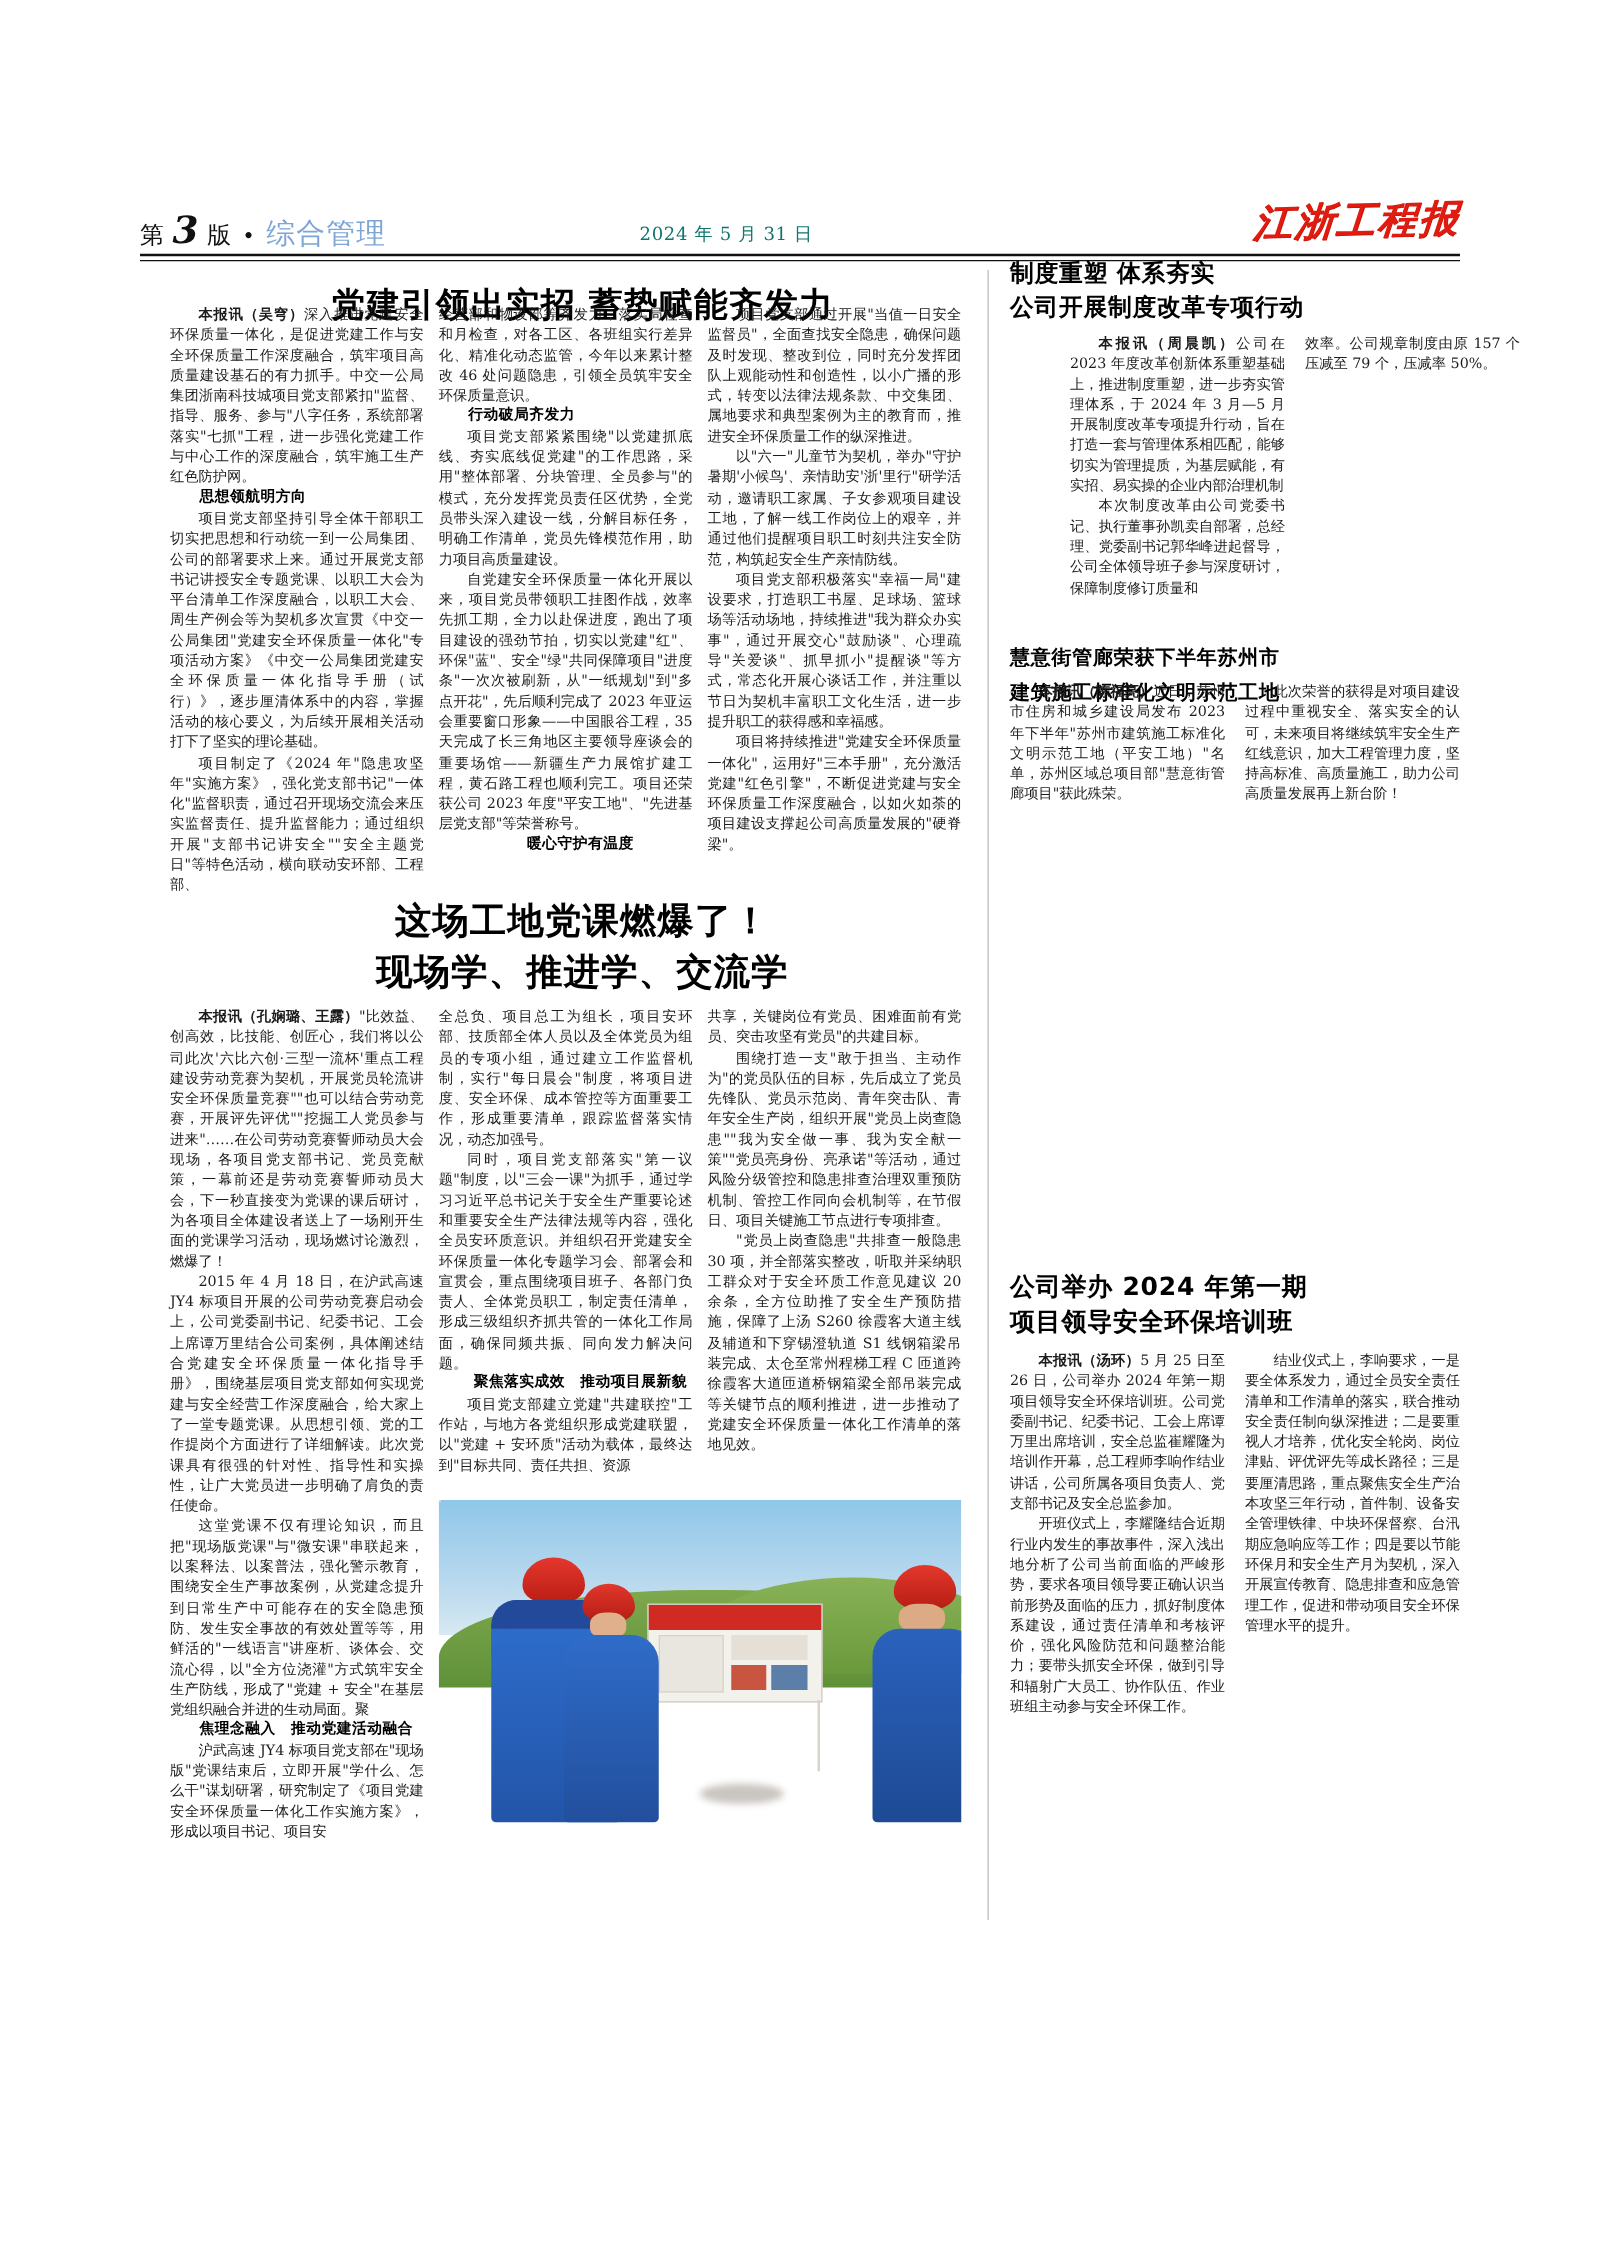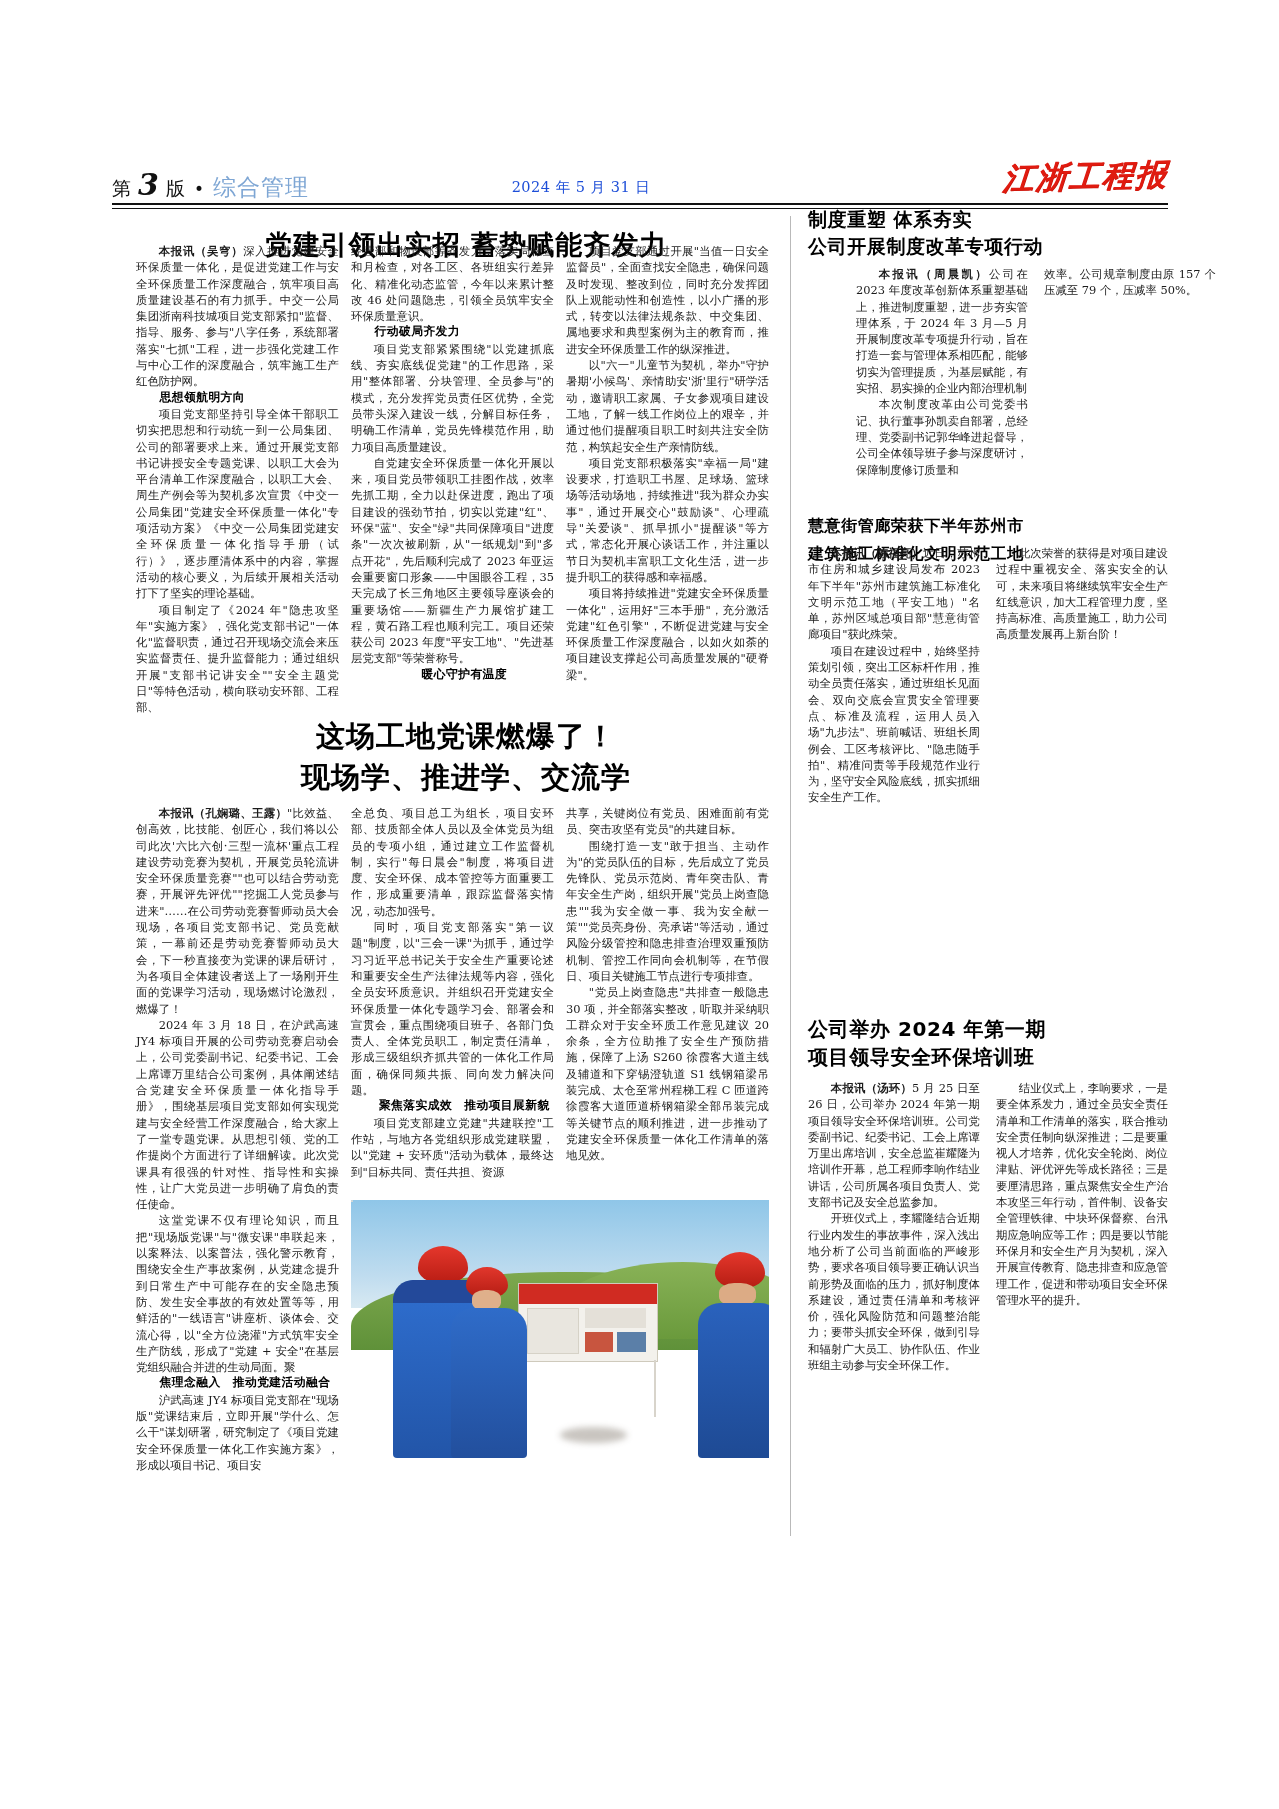--- a/index.html
+++ b/index.html
@@ -24,7 +24,7 @@
   .folio .f-sec{font-size:23px;color:#7ea6d4;font-family:"DejaVu Serif","Liberation Serif",serif;letter-spacing:1px;}
   .masthead-date{
     font-size:14.5px;font-family:"DejaVu Serif","Liberation Serif",serif;
-    color:#1d4ed8;letter-spacing:.5px;padding-bottom:3px;
+    color:#0f766e;letter-spacing:.5px;padding-bottom:3px;
     margin-left:-150px;
   }
   .nameplate{

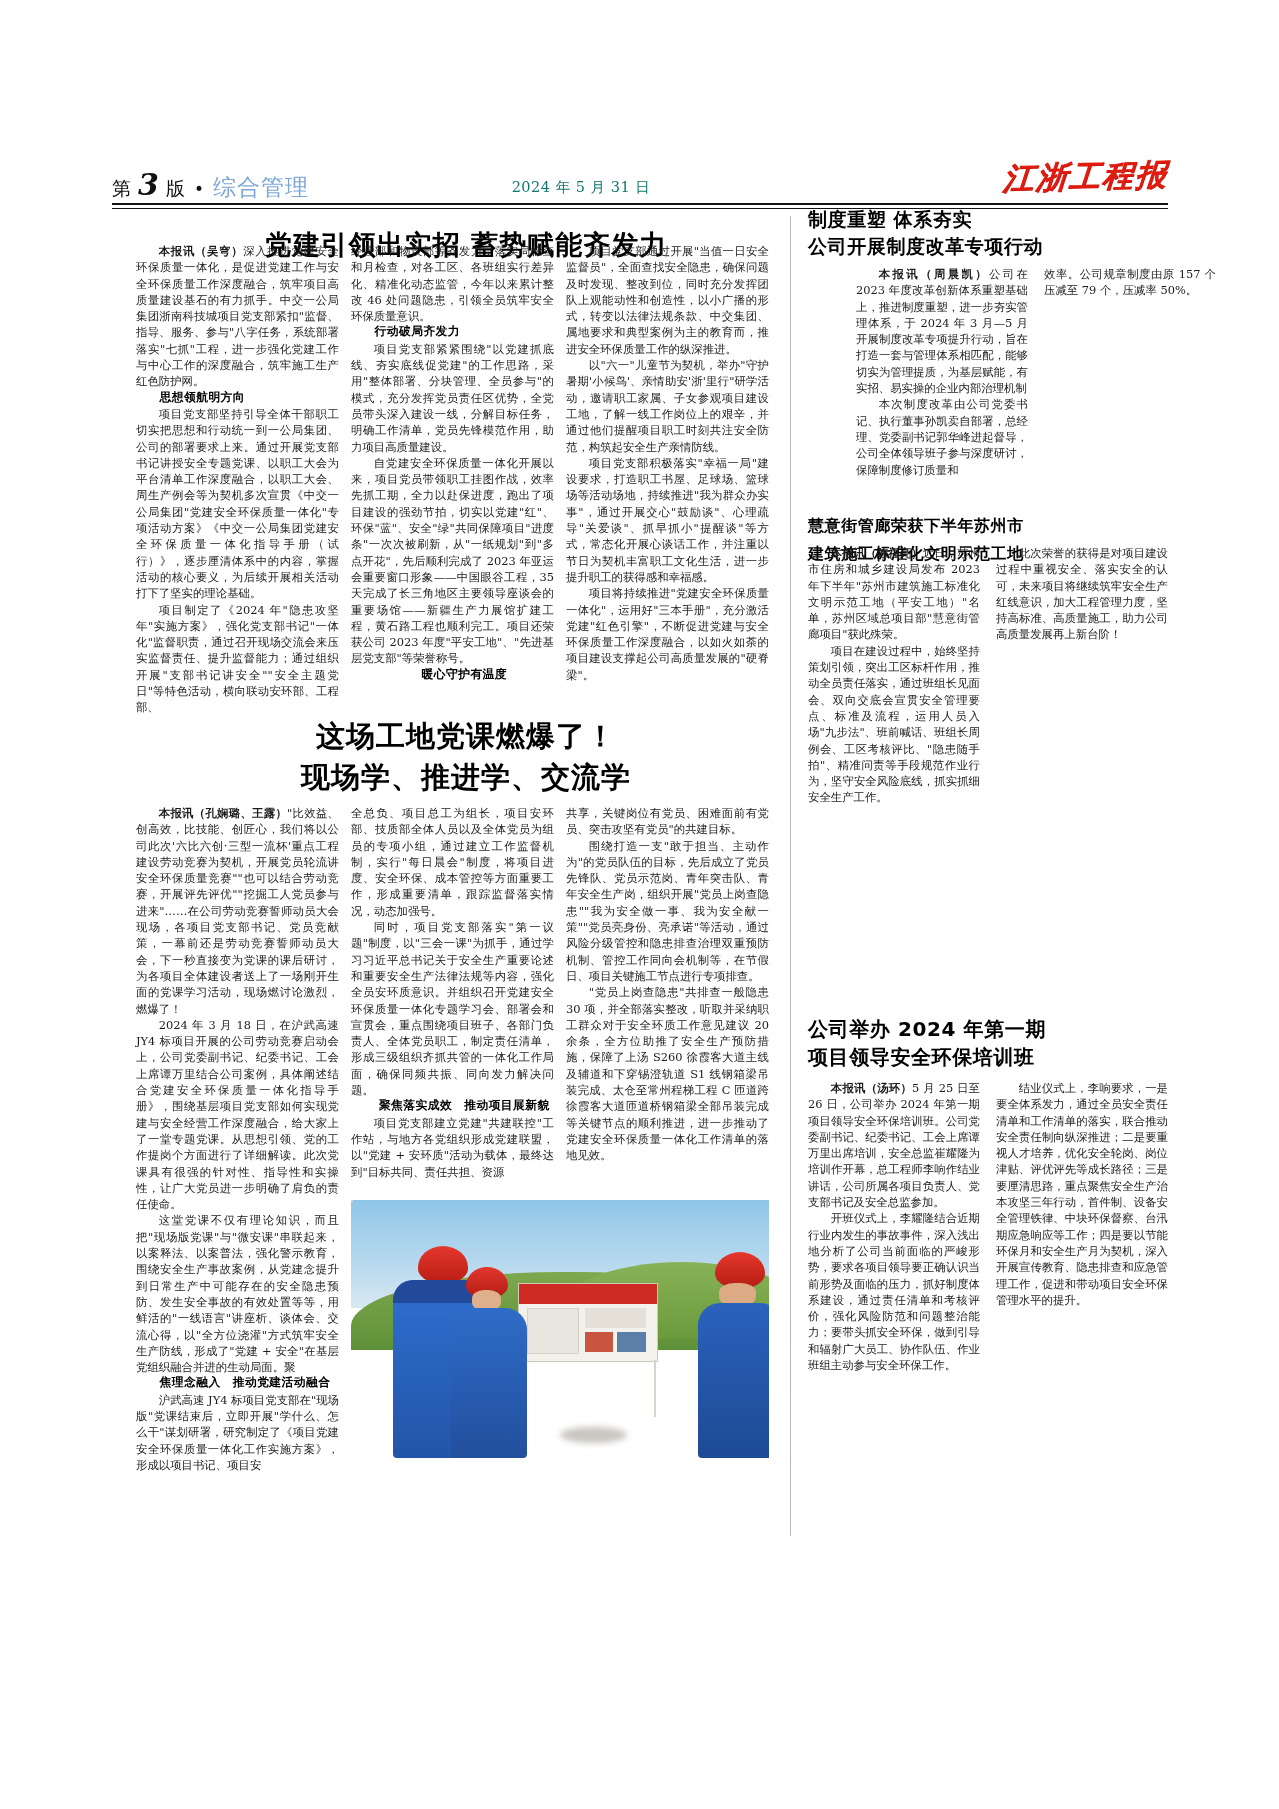--- a/index.html
+++ b/index.html
@@ -262,7 +262,6 @@
   <div class="rr rr-body" id="rr2">
     <div class="rc col">
       <p><span class="lead">本报讯（陈福亮）</span><span>近日，苏州市住房和城乡建设局发布 2023 年下半年"苏州市建筑施工标准化文明示范工地（平安工地）"名单，苏州区域总项目部"慧意街管廊项目"获此殊荣。</span></p>
-      <p>项目在建设过程中，始终坚持策划引领，突出工区标杆作用，推动全员责任落实，通过班组长见面会、双向交底会宣贯安全管理要点、标准及流程，运用人员入场"九步法"、班前喊话、班组长周例会、工区考核评比、"隐患随手拍"、精准问责等手段规范作业行为，坚守安全风险底线，抓实抓细安全生产工作。</p>
     </div>
     <div class="rc col">
       <p>此次荣誉的获得是对项目建设过程中重视安全、落实安全的认可，未来项目将继续筑牢安全生产红线意识，加大工程管理力度，坚持高标准、高质量施工，助力公司高质量发展再上新台阶！</p>

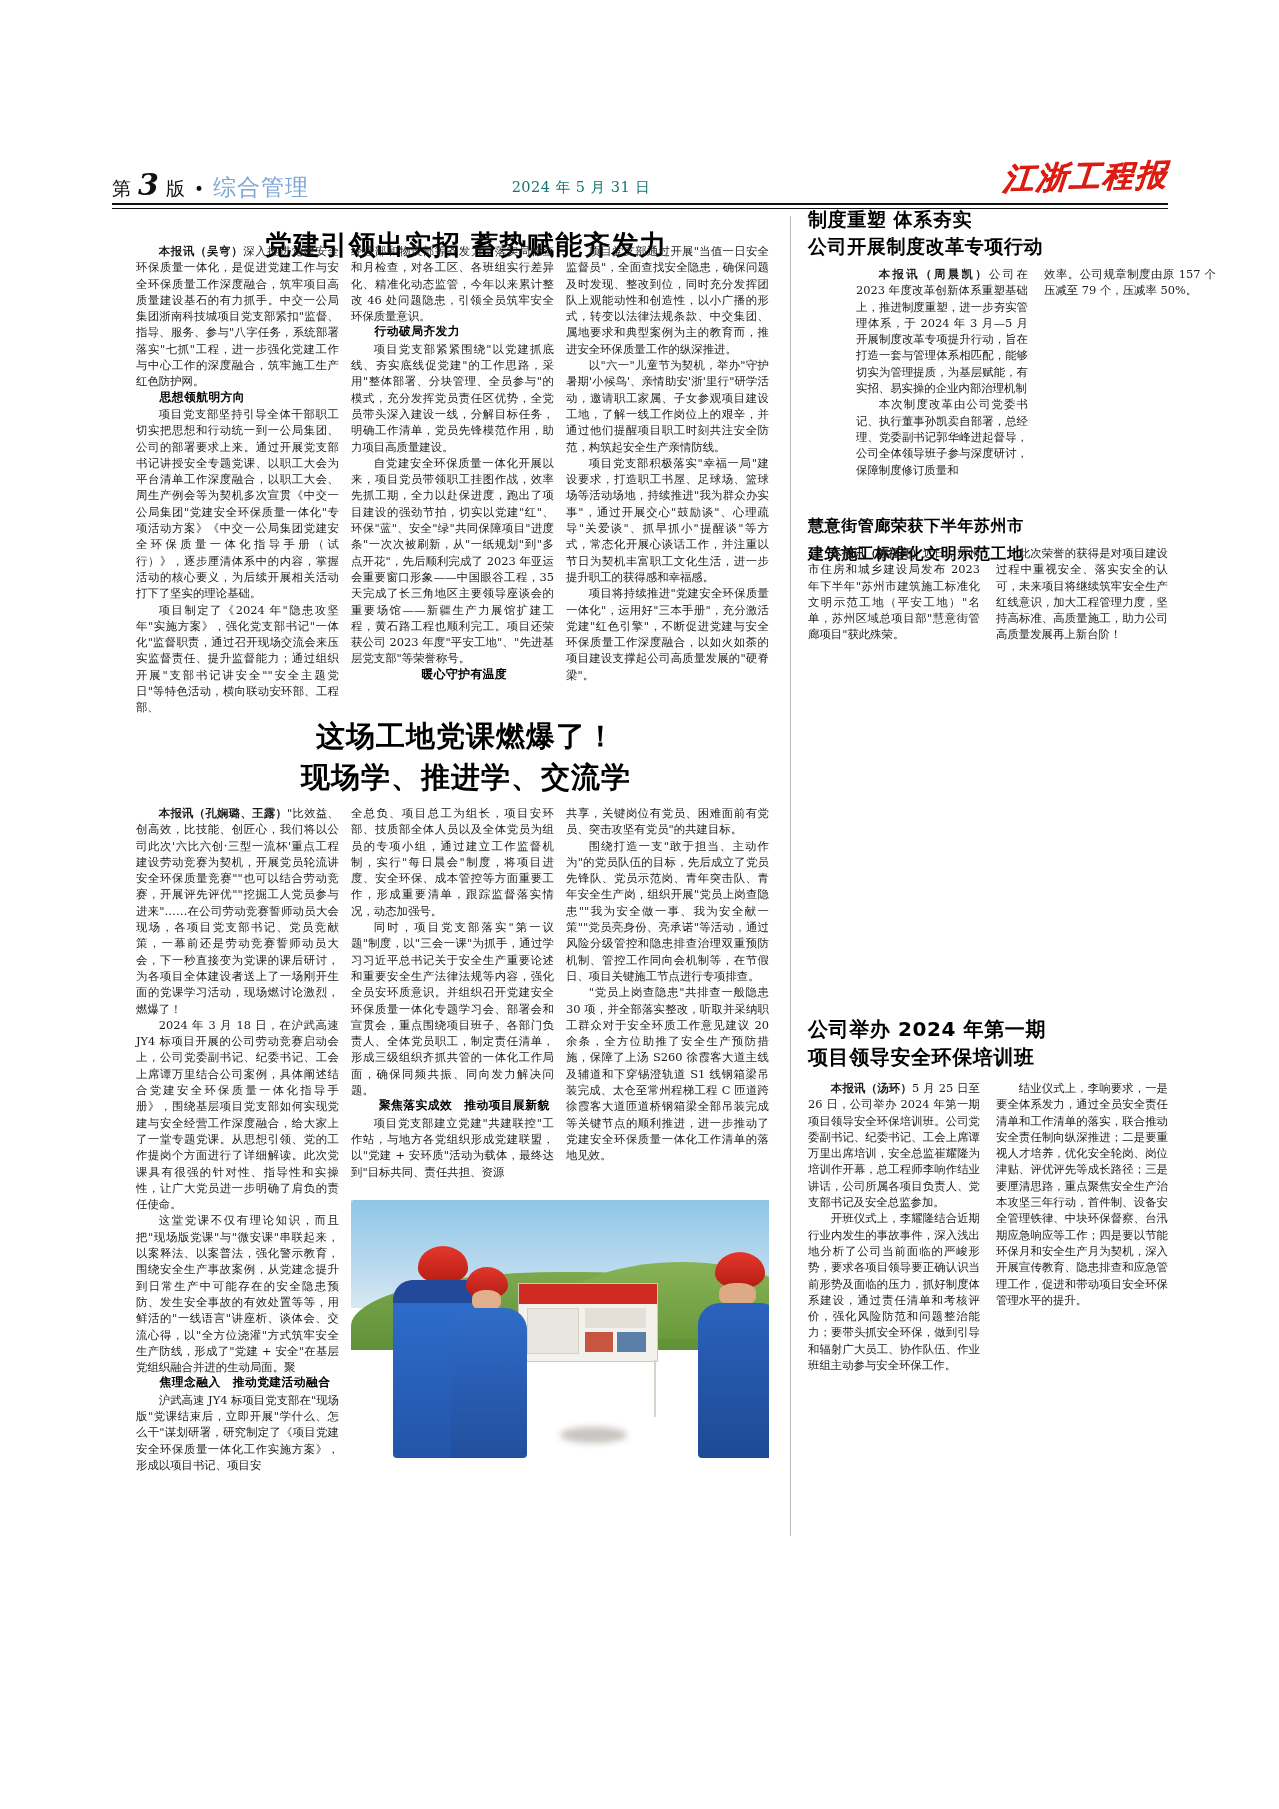--- a/index.html
+++ b/index.html
@@ -172,7 +172,7 @@
 
   <div class="col" id="art2-c1">
     <p><span class="lead">本报讯（孔娴璐、王露）</span><span>"比效益、创高效，比技能、创匠心，我们将以公司此次'六比六创·三型一流杯'重点工程建设劳动竞赛为契机，开展党员轮流讲安全环保质量竞赛""也可以结合劳动竞赛，开展评先评优""挖掘工人党员参与进来"……在公司劳动竞赛誓师动员大会现场，各项目党支部书记、党员竞献策，一幕前还是劳动竞赛誓师动员大会，下一秒直接变为党课的课后研讨，为各项目全体建设者送上了一场刚开生面的党课学习活动，现场燃讨论激烈，燃爆了！</span></p>
-    <p>2024 年 3 月 18 日，在沪武高速 JY4 标项目开展的公司劳动竞赛启动会上，公司党委副书记、纪委书记、工会上席谭万里结合公司案例，具体阐述结合党建安全环保质量一体化指导手册》，围绕基层项目党支部如何实现党建与安全经营工作深度融合，给大家上了一堂专题党课。从思想引领、党的工作提岗个方面进行了详细解读。此次党课具有很强的针对性、指导性和实操性，让广大党员进一步明确了肩负的责任使命。</p>
+    <p>2015 年 4 月 18 日，在沪武高速 JY4 标项目开展的公司劳动竞赛启动会上，公司党委副书记、纪委书记、工会上席谭万里结合公司案例，具体阐述结合党建安全环保质量一体化指导手册》，围绕基层项目党支部如何实现党建与安全经营工作深度融合，给大家上了一堂专题党课。从思想引领、党的工作提岗个方面进行了详细解读。此次党课具有很强的针对性、指导性和实操性，让广大党员进一步明确了肩负的责任使命。</p>
     <p>这堂党课不仅有理论知识，而且把"现场版党课"与"微安课"串联起来，以案释法、以案普法，强化警示教育，围绕安全生产事故案例，从党建念提升到日常生产中可能存在的安全隐患预防、发生安全事故的有效处置等等，用鲜活的"一线语言"讲座析、谈体会、交流心得，以"全方位浇灌"方式筑牢安全生产防线，形成了"党建 + 安全"在基层党组织融合并进的生动局面。聚</p>
     <p class="sub left">焦理念融入　推动党建活动融合</p>
     <p>沪武高速 JY4 标项目党支部在"现场版"党课结束后，立即开展"学什么、怎么干"谋划研署，研究制定了《项目党建安全环保质量一体化工作实施方案》，形成以项目书记、项目安</p>

